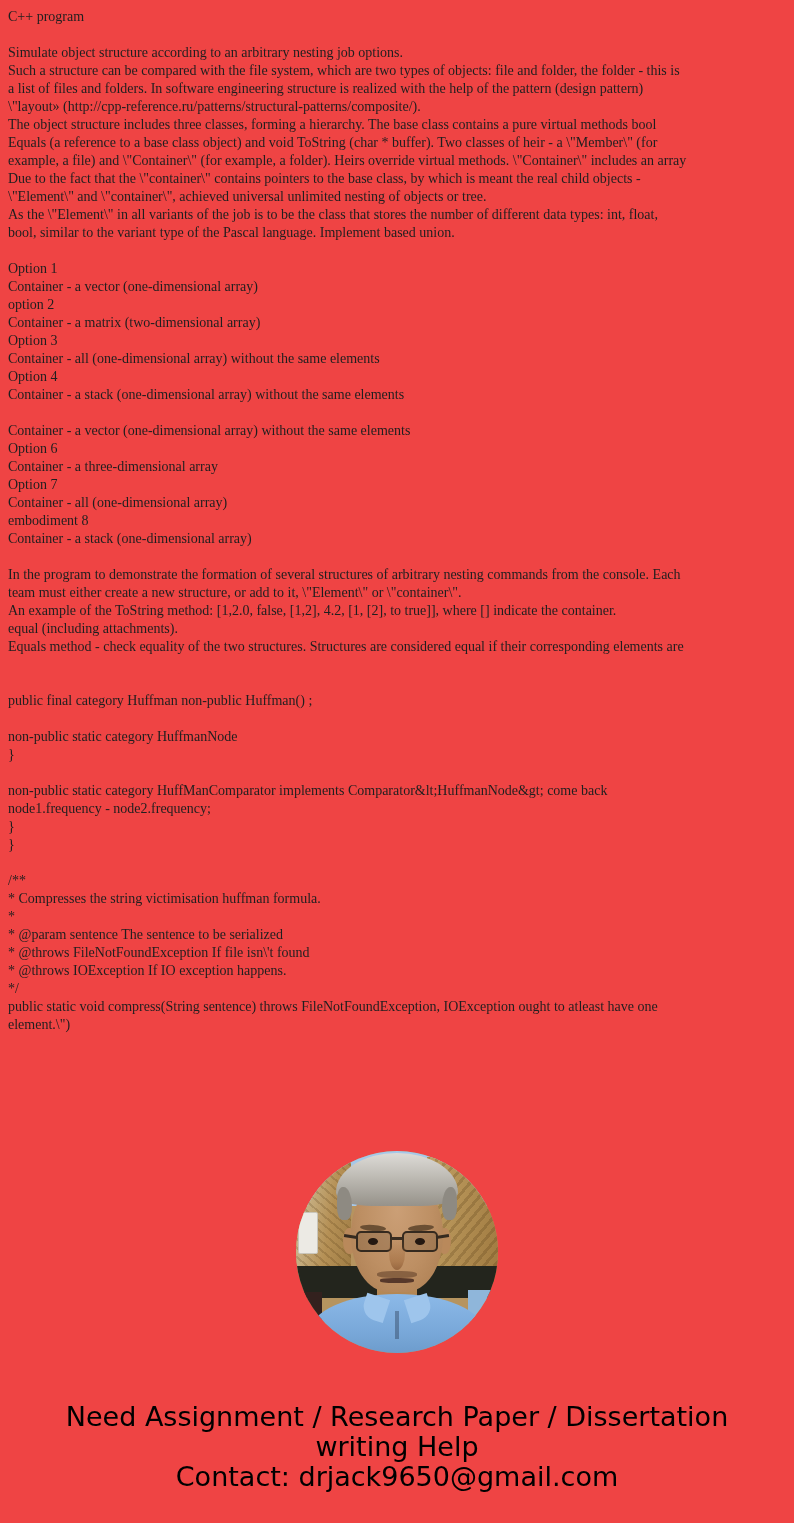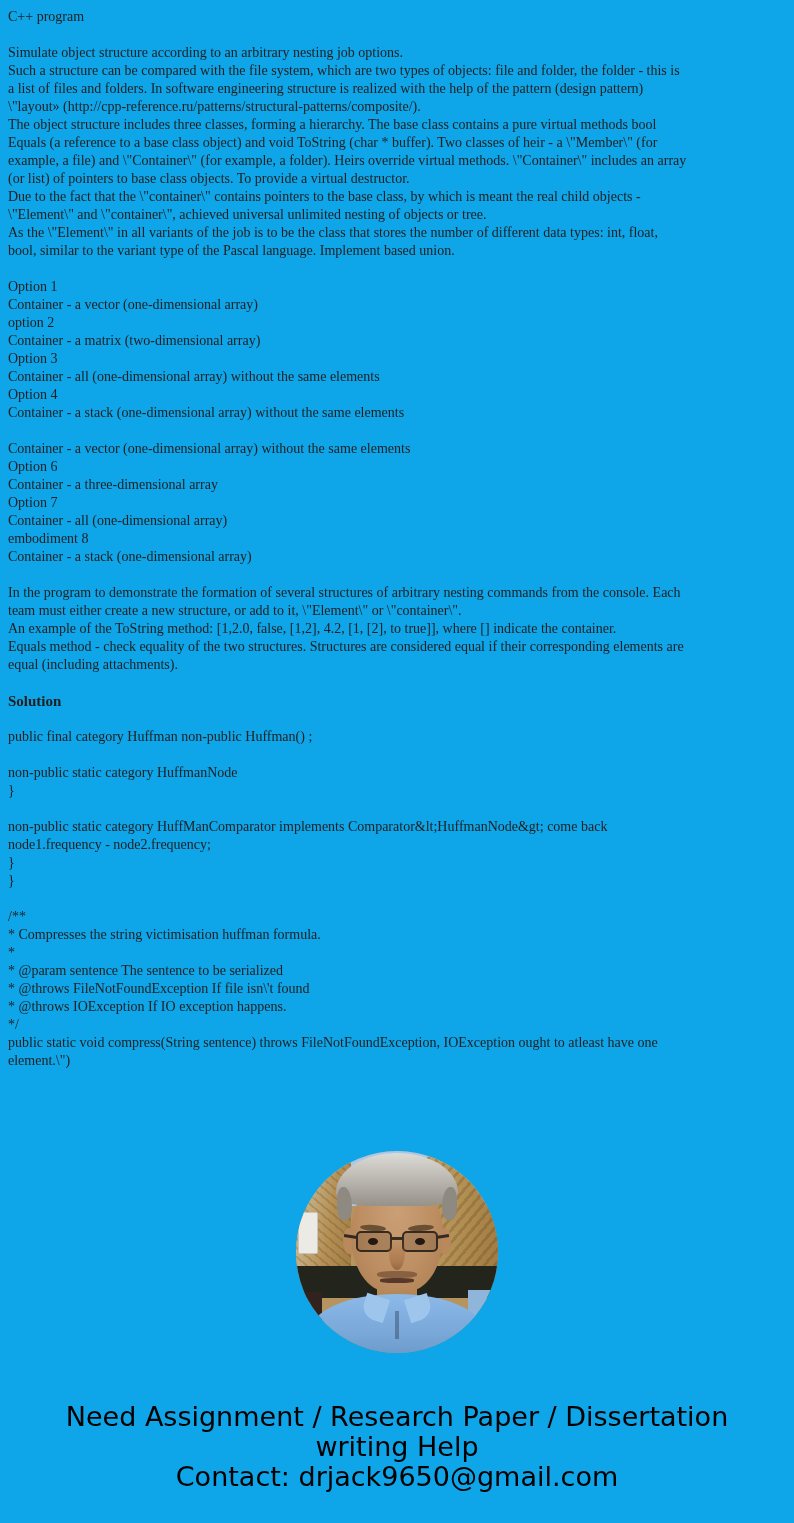--- a/index.html
+++ b/index.html
@@ -3,7 +3,7 @@
 <meta charset="utf-8">
 <style>
   html,body{margin:0;padding:0;background:#fff;}
-  .page{position:relative;width:794px;height:1523px;background:#0ea5e9;overflow:hidden;
+  .page{position:relative;width:794px;height:1523px;background:#ef4444;overflow:hidden;
         font-family:"Liberation Serif","DejaVu Serif",serif;color:#1f1f1f;}
   .doc{position:absolute;left:8px;top:8px;width:786px;height:1123px;overflow:hidden;}
   .ln{height:18px;line-height:18px;font-size:14px;white-space:nowrap;}

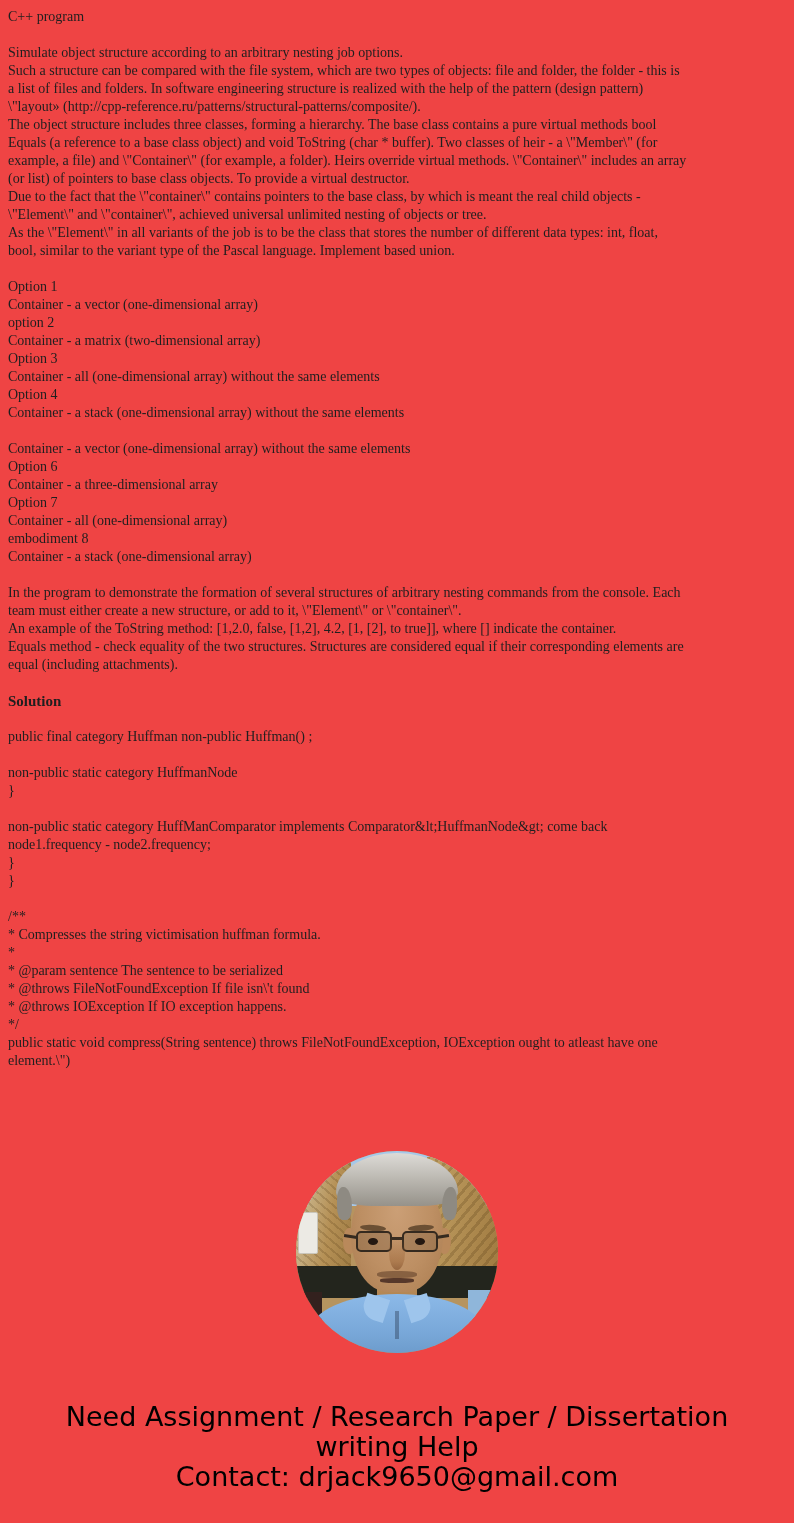--- a/index.html
+++ b/index.html
@@ -75,7 +75,6 @@
     <div class="ln">The object structure includes three classes, forming a hierarchy. The base class contains a pure virtual methods bool</div>
     <div class="ln">Equals (a reference to a base class object) and void ToString (char * buffer). Two classes of heir - a \"Member\" (for</div>
     <div class="ln">example, a file) and \"Container\" (for example, a folder). Heirs override virtual methods. \"Container\" includes an array</div>
-    <div class="ln">(or list) of pointers to base class objects. To provide a virtual destructor.</div>
     <div class="ln">Due to the fact that the \"container\" contains pointers to the base class, by which is meant the real child objects -</div>
     <div class="ln">\"Element\" and \"container\", achieved universal unlimited nesting of objects or tree.</div>
     <div class="ln">As the \"Element\" in all variants of the job is to be the class that stores the number of different data types: int, float,</div>

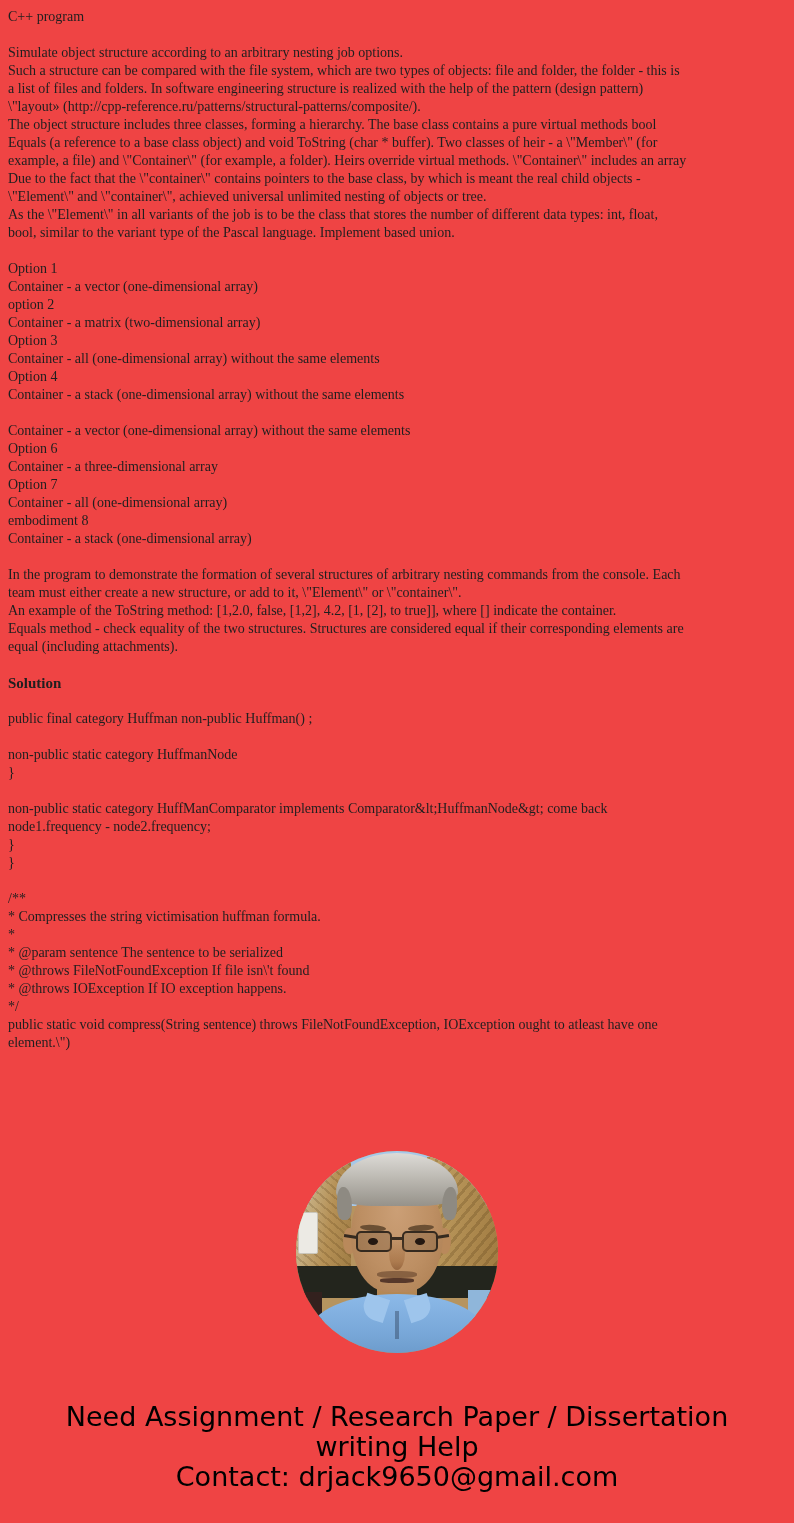--- a/index.html
+++ b/index.html
@@ -100,8 +100,8 @@
     <div class="ln">In the program to demonstrate the formation of several structures of arbitrary nesting commands from the console. Each</div>
     <div class="ln">team must either create a new structure, or add to it, \"Element\" or \"container\".</div>
     <div class="ln">An example of the ToString method: [1,2.0, false, [1,2], 4.2, [1, [2], to true]], where [] indicate the container.</div>
+    <div class="ln">equal (including attachments).</div>
     <div class="ln">Equals method - check equality of the two structures. Structures are considered equal if their corresponding elements are</div>
-    <div class="ln">equal (including attachments).</div>
     <div class="ln"></div>
     <div class="ln solution">Solution</div>
     <div class="ln"></div>

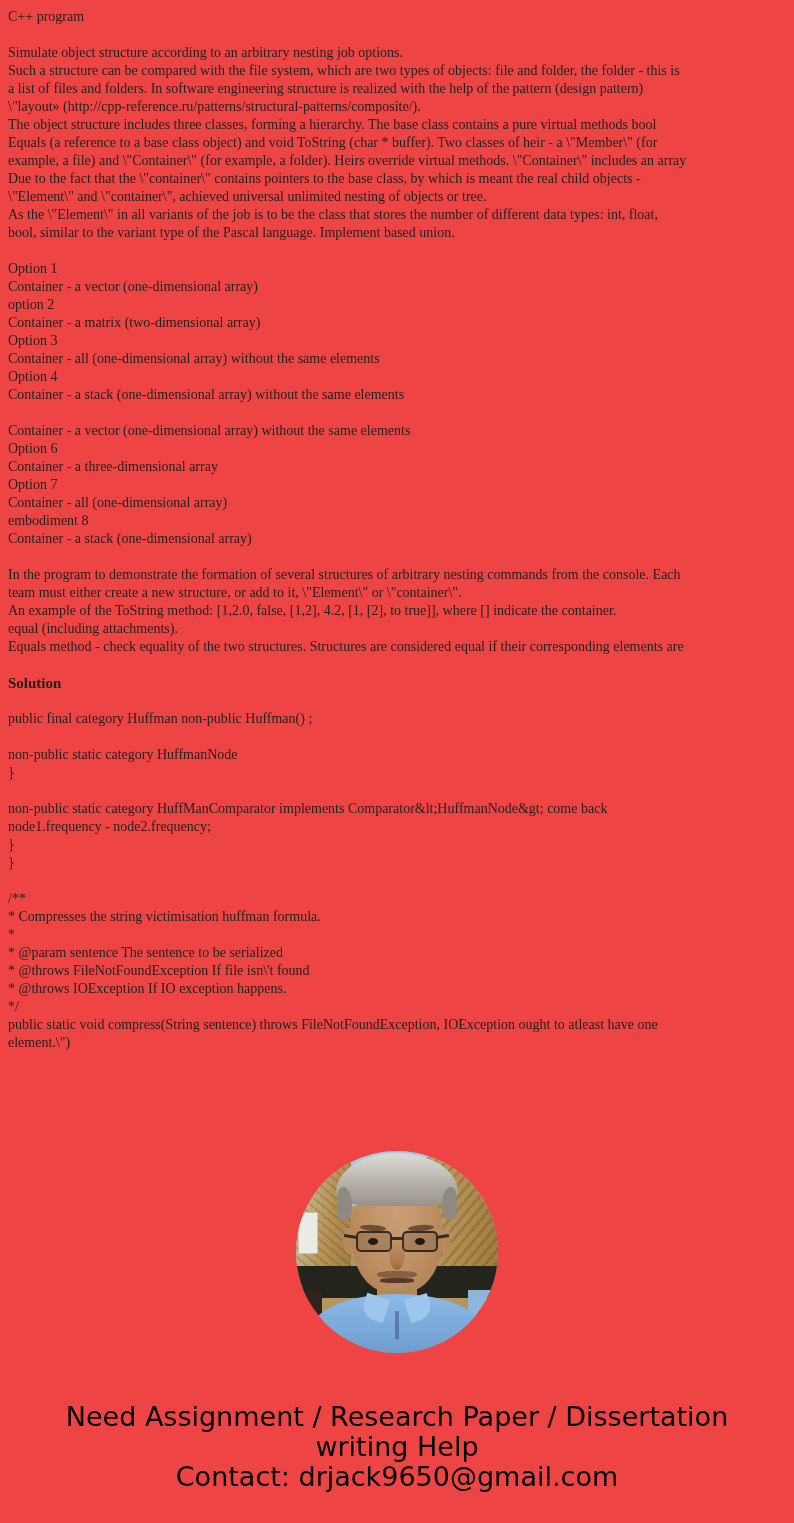--- a/index.html
+++ b/index.html
@@ -103,7 +103,6 @@
     <div class="ln">equal (including attachments).</div>
     <div class="ln">Equals method - check equality of the two structures. Structures are considered equal if their corresponding elements are</div>
     <div class="ln"></div>
-    <div class="ln solution">Solution</div>
     <div class="ln"></div>
     <div class="ln">public final category Huffman non-public Huffman() ;</div>
     <div class="ln"></div>

